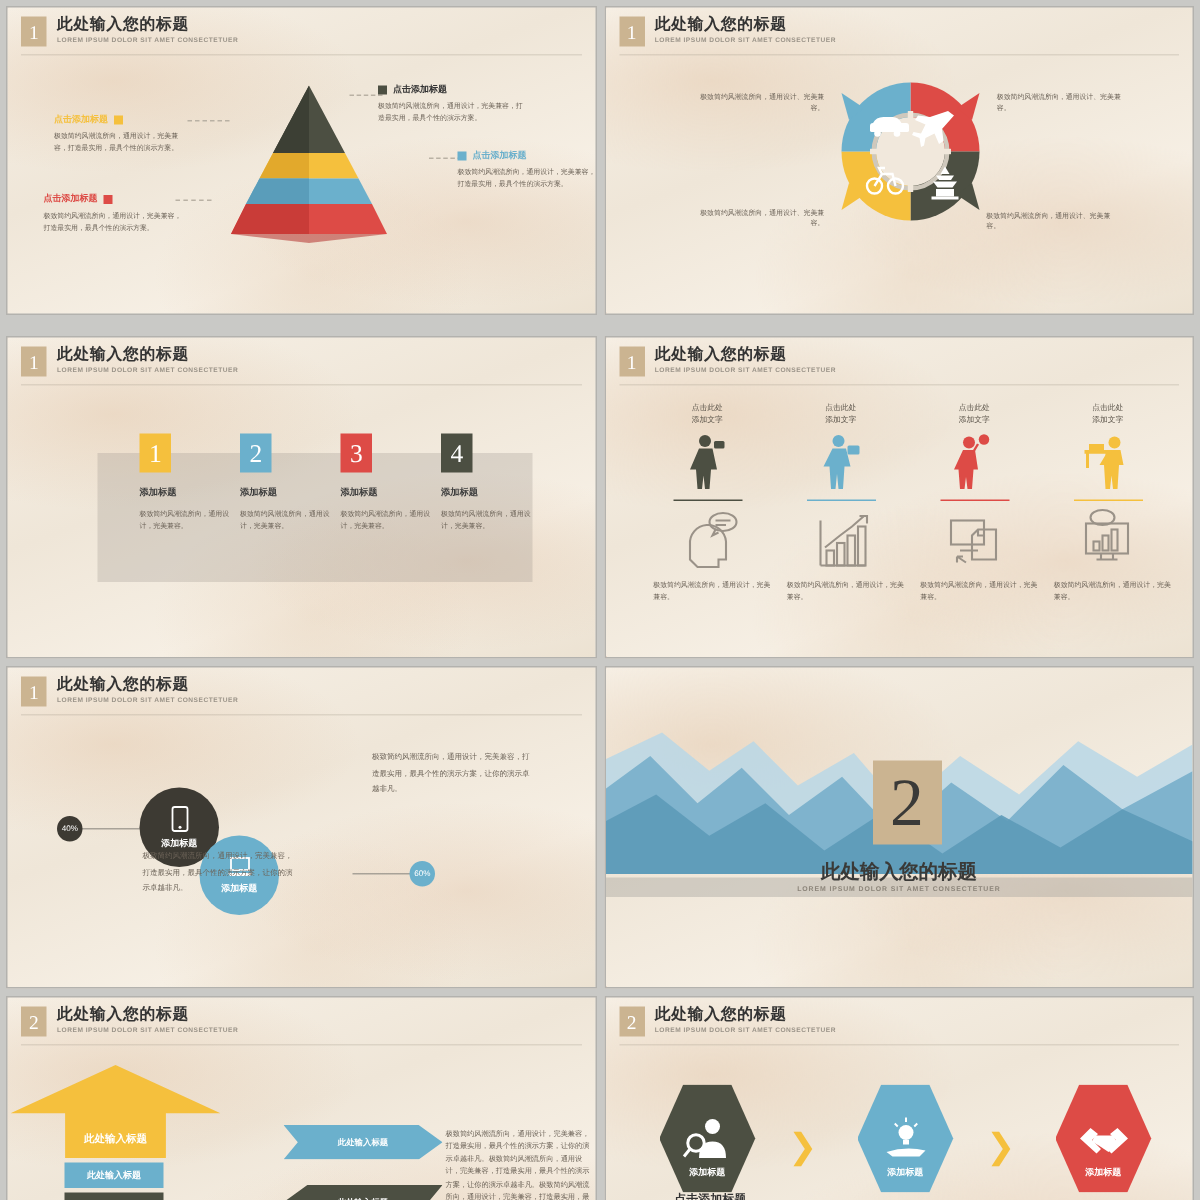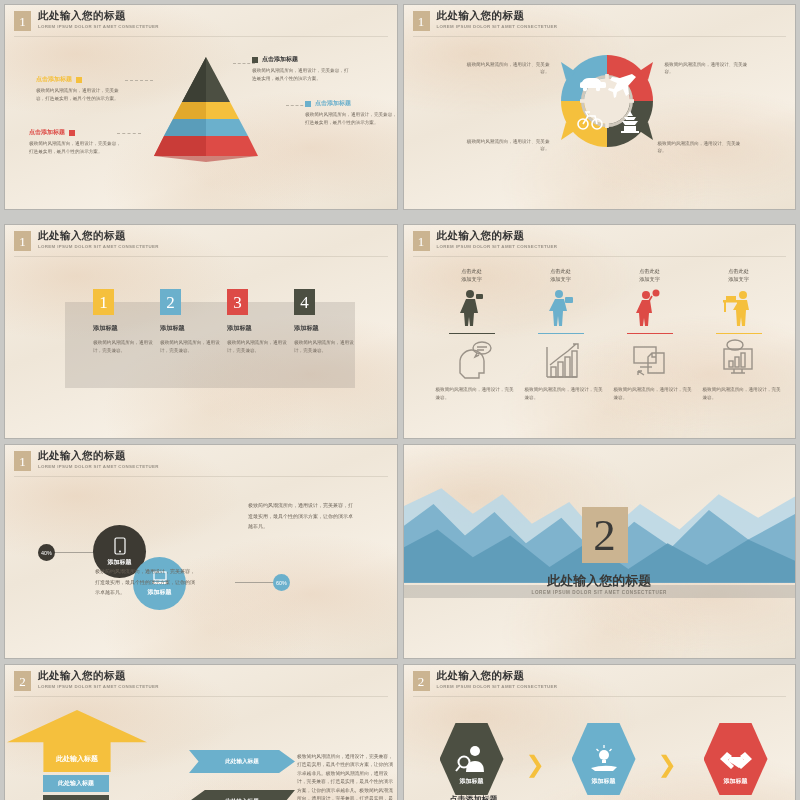--- a/index.html
+++ b/index.html
@@ -44,7 +44,7 @@
   .hdr-sub { font-size:4.4px; color:#9a9388; letter-spacing:.35px; margin-top:1.5px; font-weight:bold; }
   .hdr-rule { position:absolute; left:9px; top:31px; right:9px; height:1px; background:rgba(160,150,135,.25); }
 
-  .cn { font-family:Liberation Mono, monospace; }
+  .cn { font-family:Liberation Serif, serif; }
   .body-txt { font-size:4.6px; line-height:1.65; color:#6b6257; }
 
   

